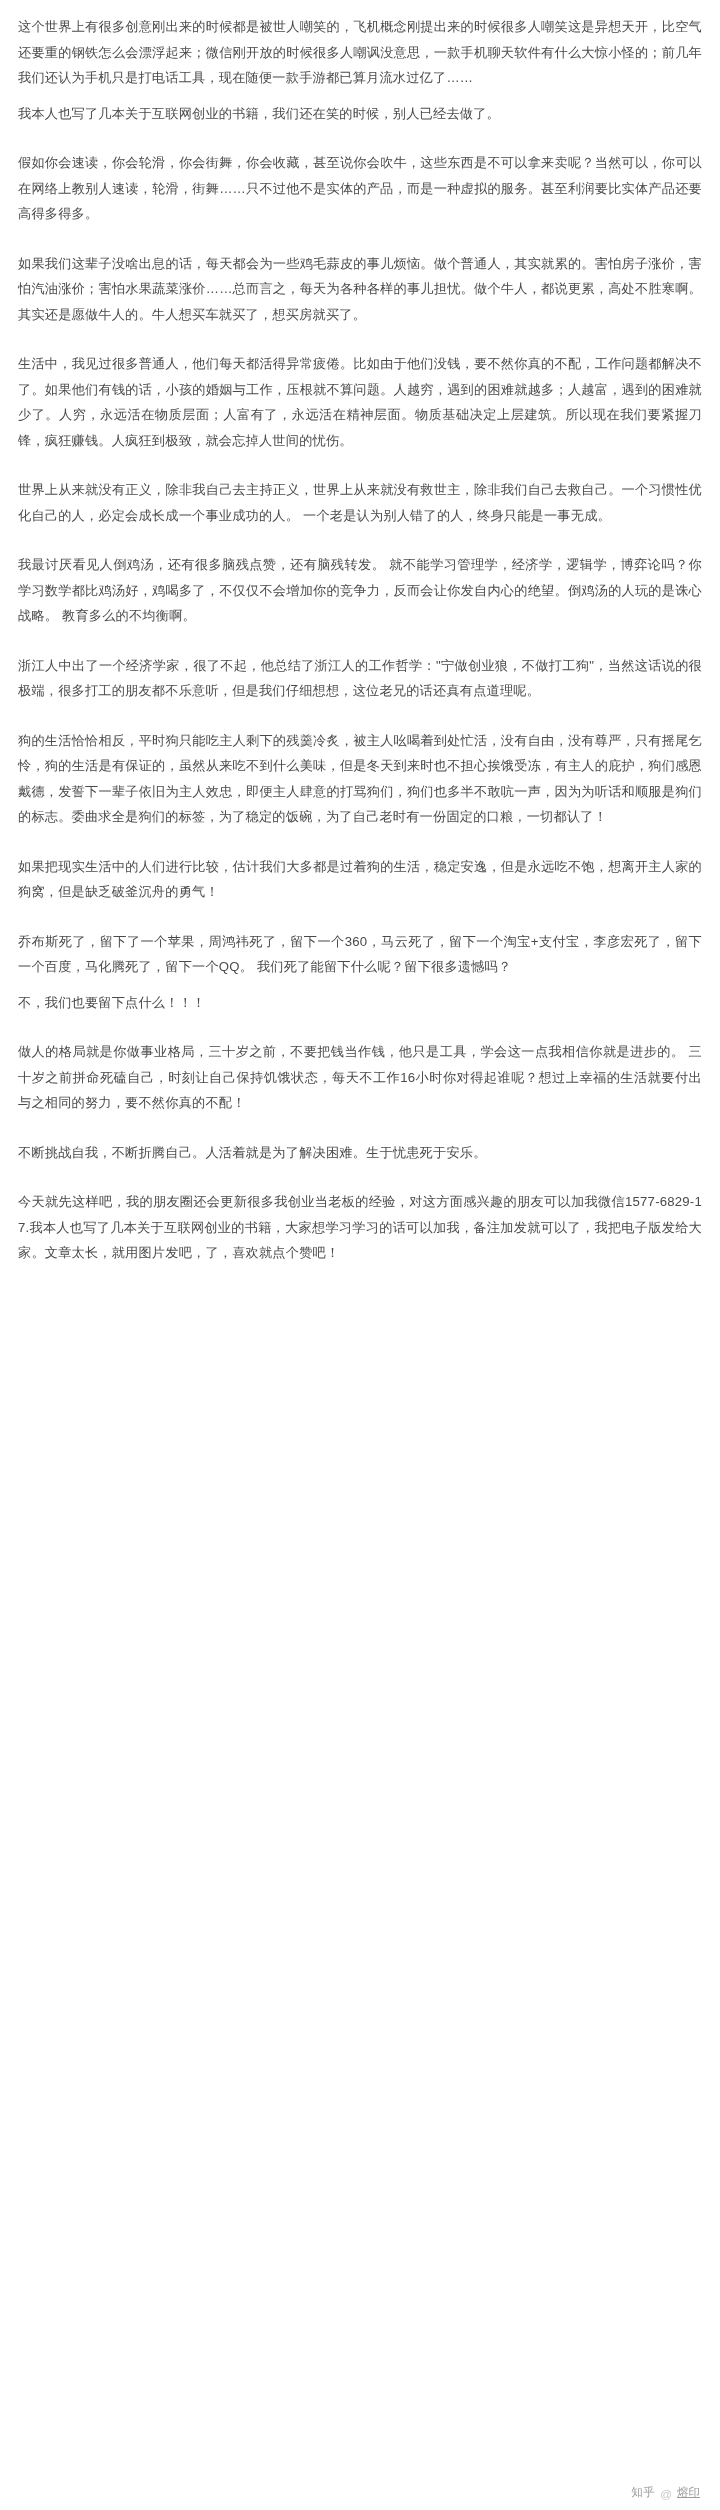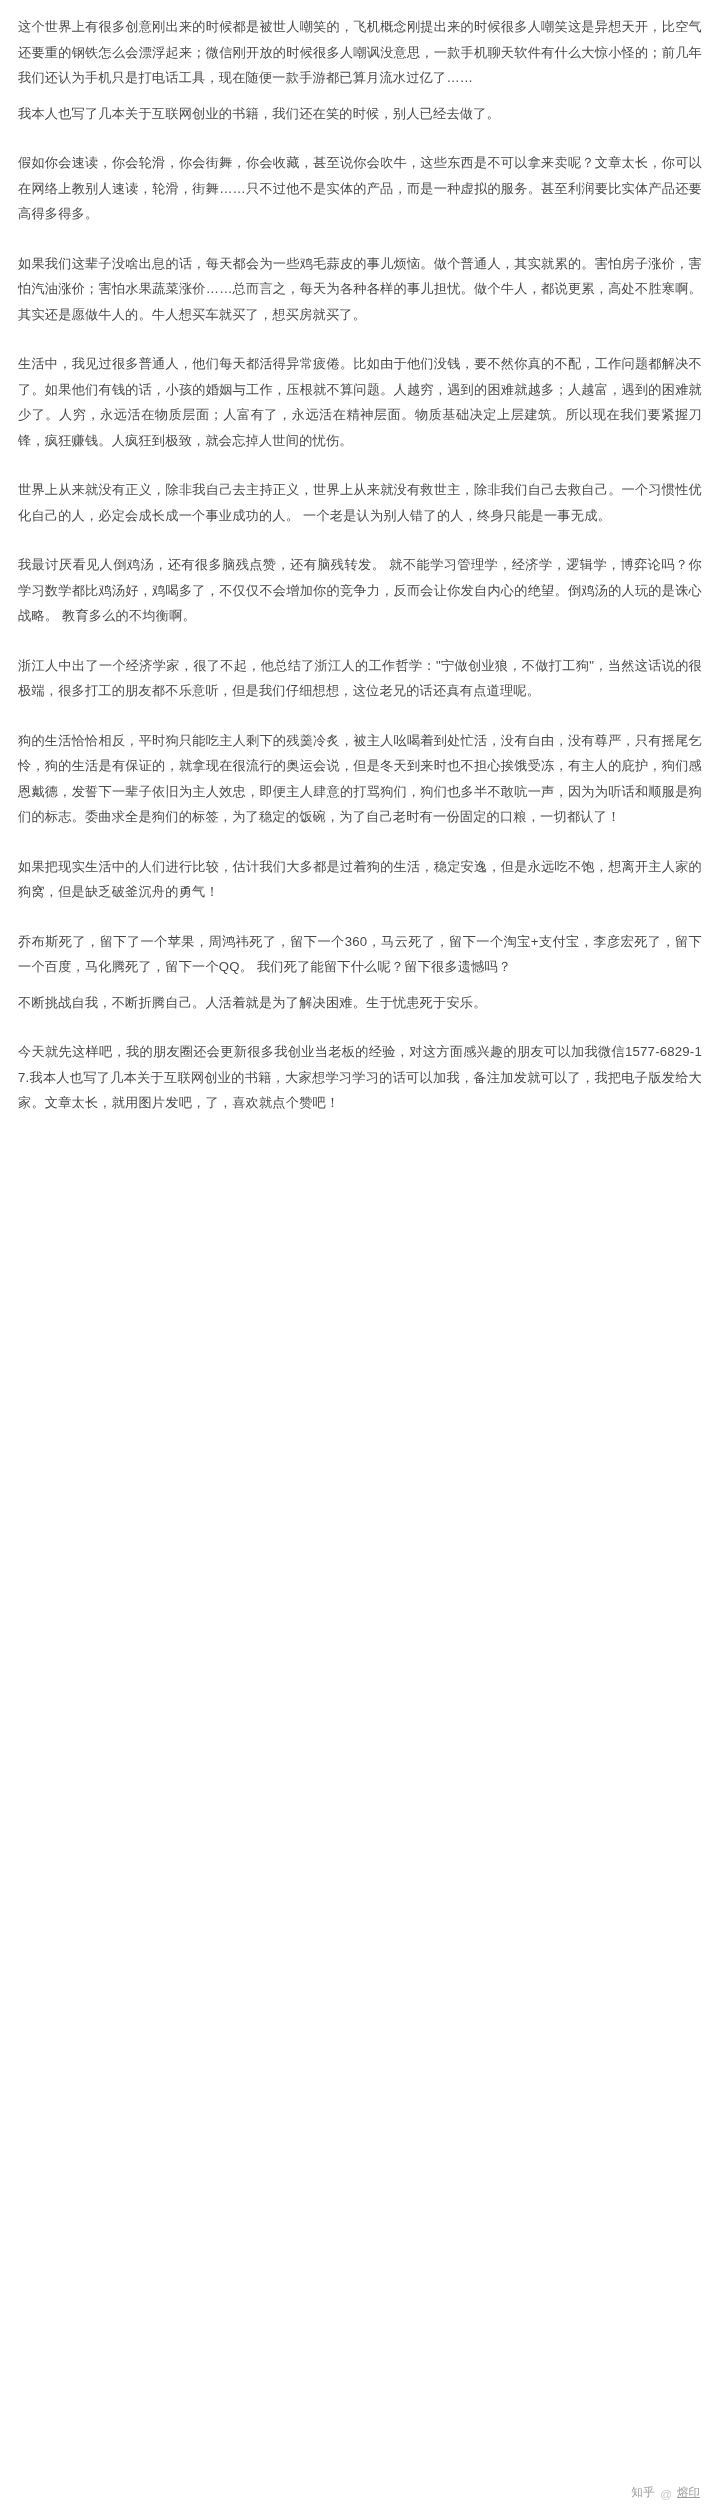--- a/index.html
+++ b/index.html
@@ -69,7 +69,7 @@
   <div class="article">
     <p class="para tight">这个世界上有很多创意刚出来的时候都是被世人嘲笑的，飞机概念刚提出来的时候很多人嘲笑这是异想天开，比空气还要重的钢铁怎么会漂浮起来；微信刚开放的时候很多人嘲讽没意思，一款手机聊天软件有什么大惊小怪的；前几年我们还认为手机只是打电话工具，现在随便一款手游都已算月流水过亿了……</p>
     <p class="para">我本人也写了几本关于互联网创业的书籍，我们还在笑的时候，别人已经去做了。</p>
-    <p class="para">假如你会速读，你会轮滑，你会街舞，你会收藏，甚至说你会吹牛，这些东西是不可以拿来卖呢？文章太长，你可以在网络上教别人速读，轮滑，街舞……只不过他不是实体的产品，而是一种虚拟的服务。甚至利润要比实体产品还要高得多得多。</p>
+    <p class="para">假如你会速读，你会轮滑，你会街舞，你会收藏，甚至说你会吹牛，这些东西是不可以拿来卖呢？当然可以，你可以在网络上教别人速读，轮滑，街舞……只不过他不是实体的产品，而是一种虚拟的服务。甚至利润要比实体产品还要高得多得多。</p>
     <p class="para">如果我们这辈子没啥出息的话，每天都会为一些鸡毛蒜皮的事儿烦恼。做个普通人，其实就累的。害怕房子涨价，害怕汽油涨价；害怕水果蔬菜涨价……总而言之，每天为各种各样的事儿担忧。做个牛人，都说更累，高处不胜寒啊。其实还是愿做牛人的。牛人想买车就买了，想买房就买了。</p>
     <p class="para">生活中，我见过很多普通人，他们每天都活得异常疲倦。比如由于他们没钱，要不然你真的不配，工作问题都解决不了。如果他们有钱的话，小孩的婚姻与工作，压根就不算问题。人越穷，遇到的困难就越多；人越富，遇到的困难就少了。人穷，永远活在物质层面；人富有了，永远活在精神层面。物质基础决定上层建筑。所以现在我们要紧握刀锋，疯狂赚钱。人疯狂到极致，就会忘掉人世间的忧伤。</p>
     <p class="para">世界上从来就没有正义，除非我自己去主持正义，世界上从来就没有救世主，除非我们自己去救自己。一个习惯性优化自己的人，必定会成长成一个事业成功的人。 一个老是认为别人错了的人，终身只能是一事无成。</p>

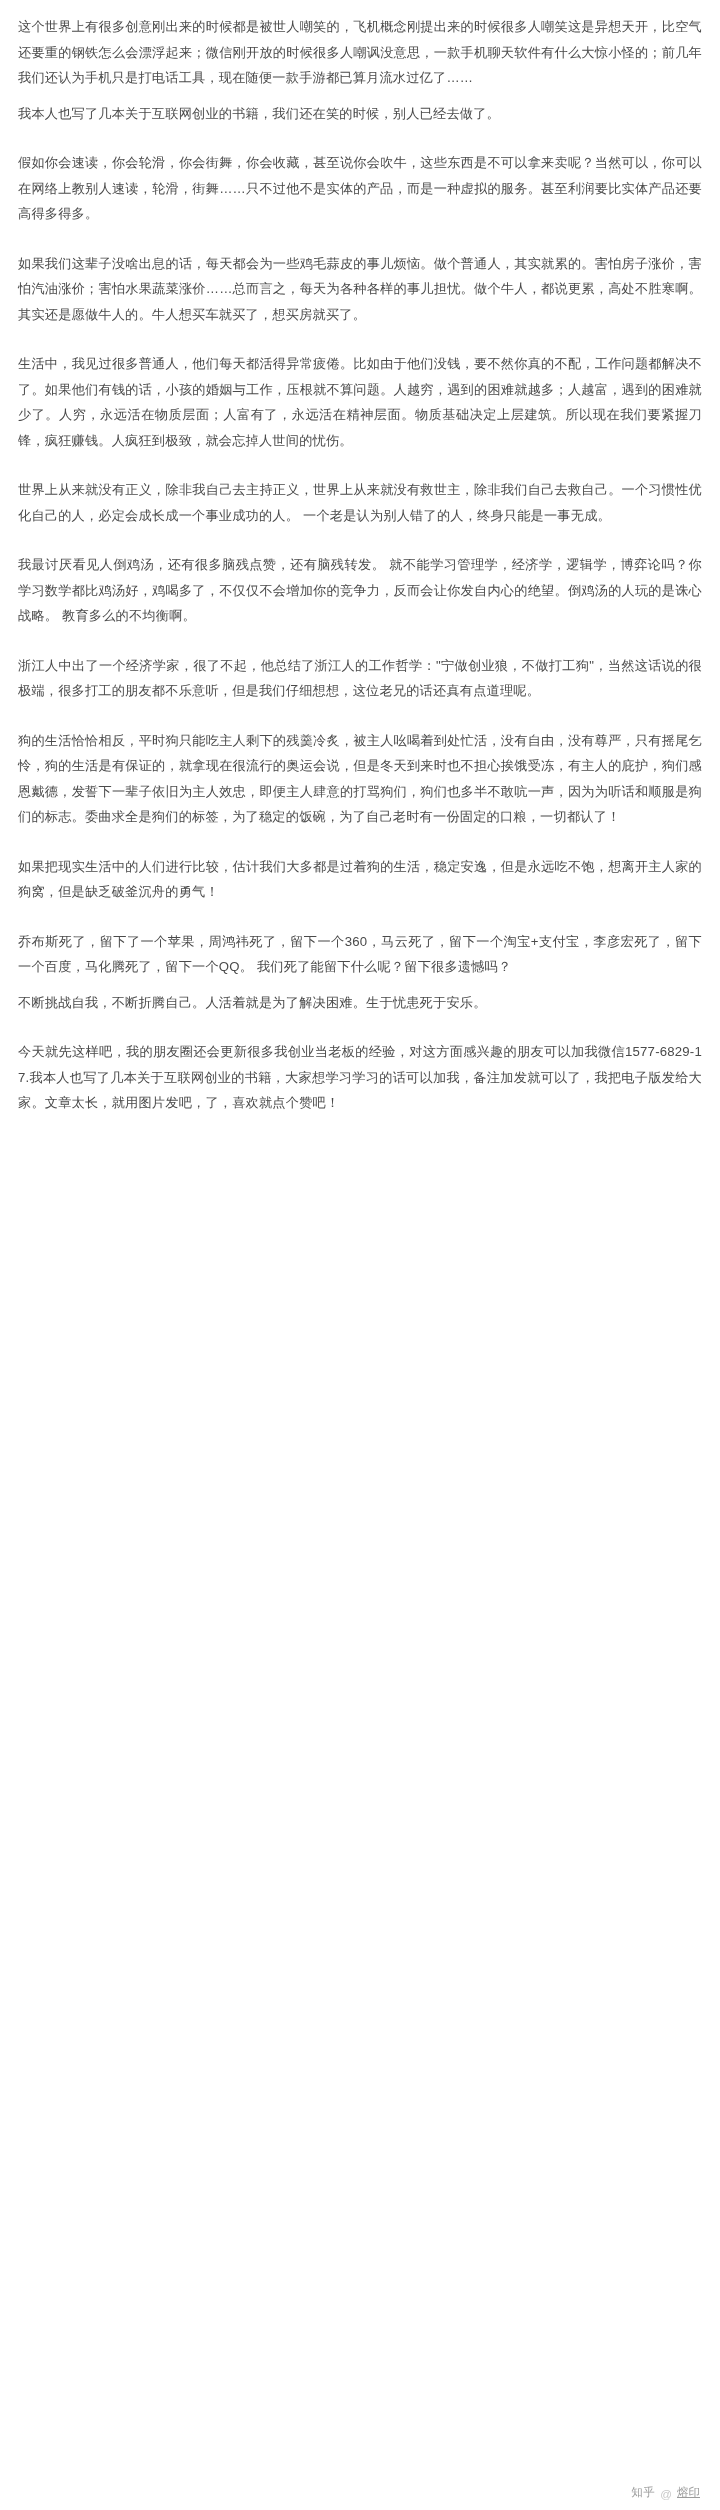--- a/index.html
+++ b/index.html
@@ -75,7 +75,7 @@
     <p class="para">世界上从来就没有正义，除非我自己去主持正义，世界上从来就没有救世主，除非我们自己去救自己。一个习惯性优化自己的人，必定会成长成一个事业成功的人。 一个老是认为别人错了的人，终身只能是一事无成。</p>
     <p class="para">我最讨厌看见人倒鸡汤，还有很多脑残点赞，还有脑残转发。 就不能学习管理学，经济学，逻辑学，博弈论吗？你学习数学都比鸡汤好，鸡喝多了，不仅仅不会增加你的竞争力，反而会让你发自内心的绝望。倒鸡汤的人玩的是诛心战略。 教育多么的不均衡啊。</p>
     <p class="para">浙江人中出了一个经济学家，很了不起，他总结了浙江人的工作哲学："宁做创业狼，不做打工狗"，当然这话说的很极端，很多打工的朋友都不乐意听，但是我们仔细想想，这位老兄的话还真有点道理呢。</p>
-    <p class="para">狗的生活恰恰相反，平时狗只能吃主人剩下的残羹冷炙，被主人吆喝着到处忙活，没有自由，没有尊严，只有摇尾乞怜，狗的生活是有保证的，就拿现在很流行的奥运会说，但是冬天到来时也不担心挨饿受冻，有主人的庇护，狗们感恩戴德，发誓下一辈子依旧为主人效忠，即便主人肆意的打骂狗们，狗们也多半不敢吭一声，因为为听话和顺服是狗们的标志。委曲求全是狗们的标签，为了稳定的饭碗，为了自己老时有一份固定的口粮，一切都认了！</p>
+    <p class="para">狗的生活恰恰相反，平时狗只能吃主人剩下的残羹冷炙，被主人吆喝着到处忙活，没有自由，没有尊严，只有摇尾乞怜，狗的生活是有保证的，虽然从来吃不到什么美味，但是冬天到来时也不担心挨饿受冻，有主人的庇护，狗们感恩戴德，发誓下一辈子依旧为主人效忠，即便主人肆意的打骂狗们，狗们也多半不敢吭一声，因为为听话和顺服是狗们的标志。委曲求全是狗们的标签，为了稳定的饭碗，为了自己老时有一份固定的口粮，一切都认了！</p>
     <p class="para">如果把现实生活中的人们进行比较，估计我们大多都是过着狗的生活，稳定安逸，但是永远吃不饱，想离开主人家的狗窝，但是缺乏破釜沉舟的勇气！</p>
     <p class="para tight">乔布斯死了，留下了一个苹果，周鸿祎死了，留下一个360，马云死了，留下一个淘宝+支付宝，李彦宏死了，留下一个百度，马化腾死了，留下一个QQ。 我们死了能留下什么呢？留下很多遗憾吗？</p>
     <p class="para">不断挑战自我，不断折腾自己。人活着就是为了解决困难。生于忧患死于安乐。</p>

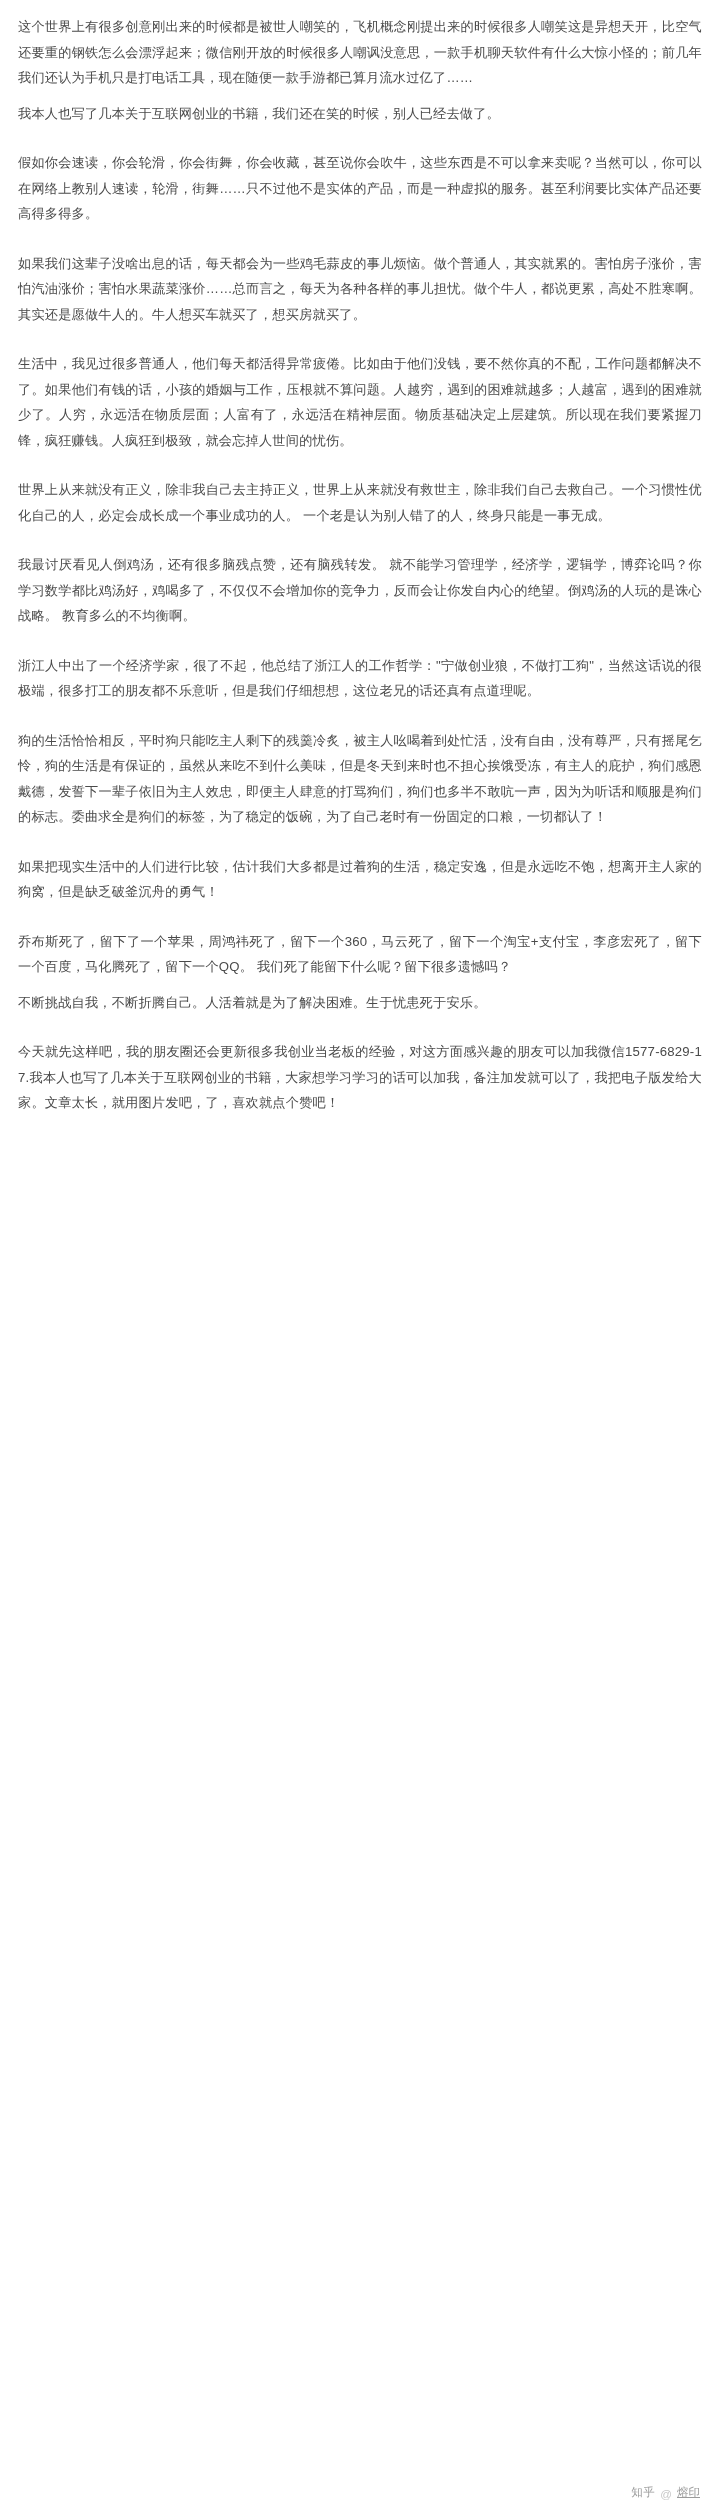--- a/index.html
+++ b/index.html
@@ -78,6 +78,7 @@
     <p class="para">狗的生活恰恰相反，平时狗只能吃主人剩下的残羹冷炙，被主人吆喝着到处忙活，没有自由，没有尊严，只有摇尾乞怜，狗的生活是有保证的，虽然从来吃不到什么美味，但是冬天到来时也不担心挨饿受冻，有主人的庇护，狗们感恩戴德，发誓下一辈子依旧为主人效忠，即便主人肆意的打骂狗们，狗们也多半不敢吭一声，因为为听话和顺服是狗们的标志。委曲求全是狗们的标签，为了稳定的饭碗，为了自己老时有一份固定的口粮，一切都认了！</p>
     <p class="para">如果把现实生活中的人们进行比较，估计我们大多都是过着狗的生活，稳定安逸，但是永远吃不饱，想离开主人家的狗窝，但是缺乏破釜沉舟的勇气！</p>
     <p class="para tight">乔布斯死了，留下了一个苹果，周鸿祎死了，留下一个360，马云死了，留下一个淘宝+支付宝，李彦宏死了，留下一个百度，马化腾死了，留下一个QQ。 我们死了能留下什么呢？留下很多遗憾吗？</p>
+    <p class="para">不，我们也要留下点什么！！！</p>
     <p class="para">不断挑战自我，不断折腾自己。人活着就是为了解决困难。生于忧患死于安乐。</p>
     <p class="para nogap">今天就先这样吧，我的朋友圈还会更新很多我创业当老板的经验，对这方面感兴趣的朋友可以加我微信1577-6829-17.我本人也写了几本关于互联网创业的书籍，大家想学习学习的话可以加我，备注加发就可以了，我把电子版发给大家。文章太长，就用图片发吧，了，喜欢就点个赞吧！</p>
   </div>

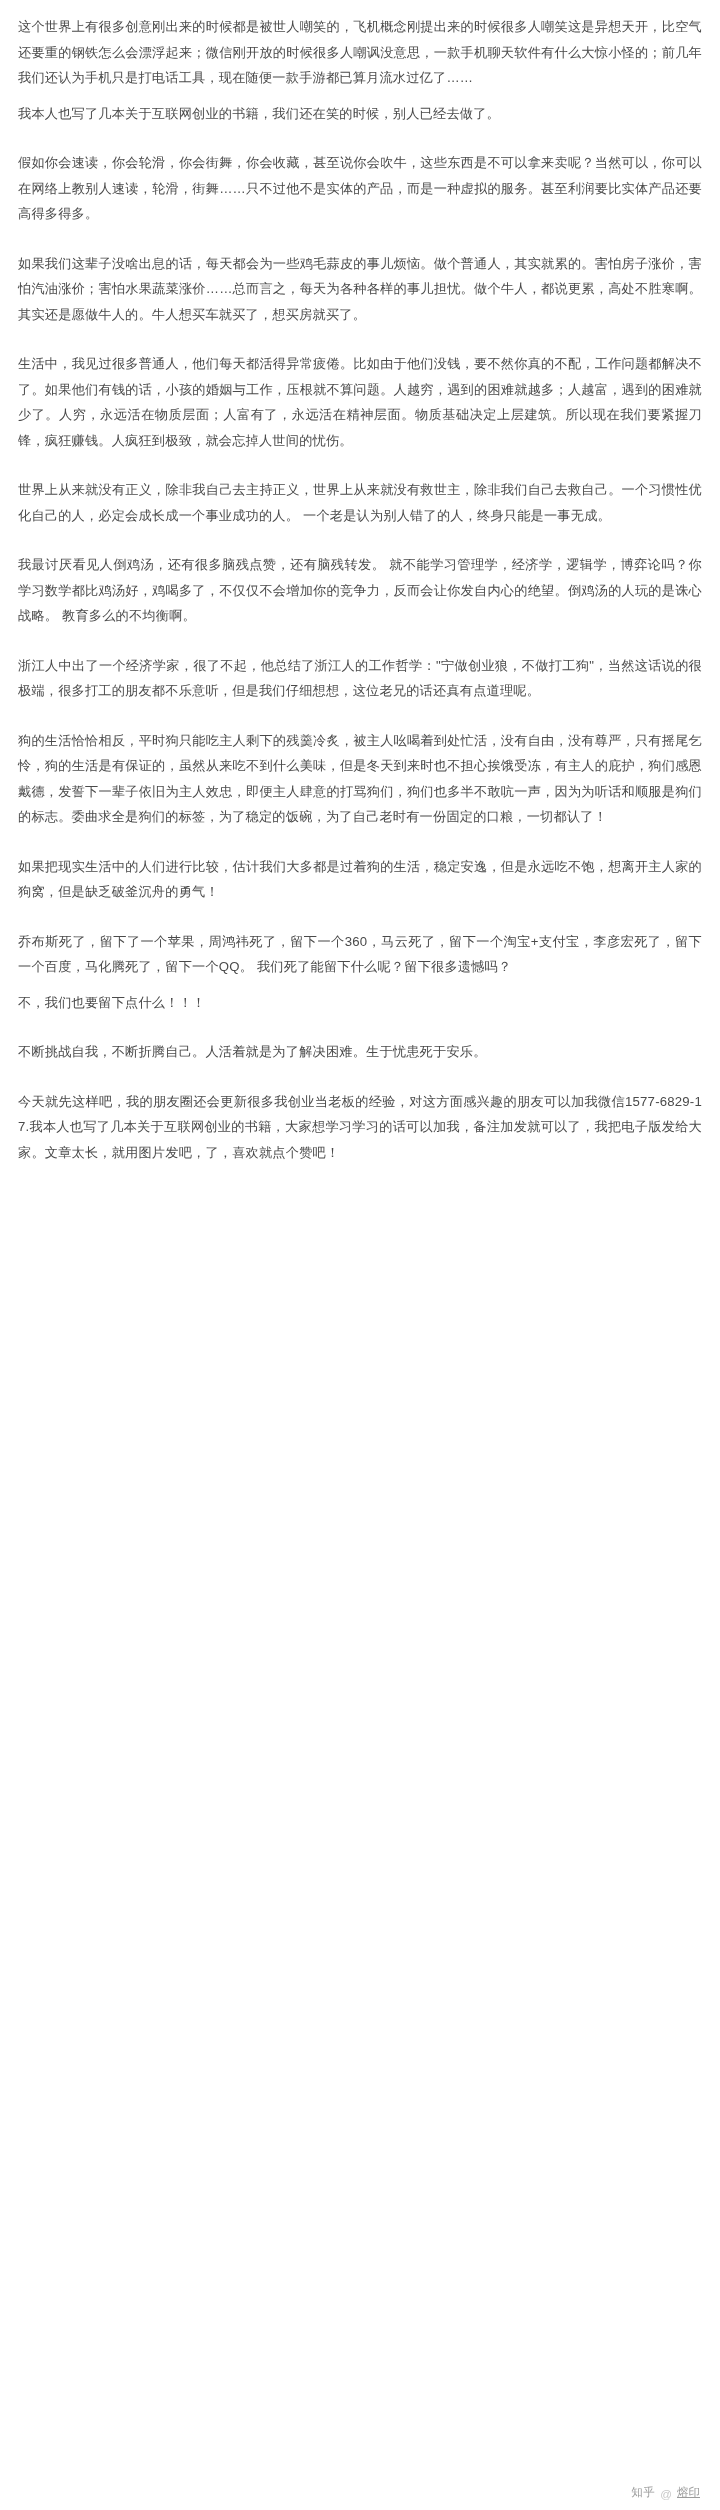--- a/index.html
+++ b/index.html
@@ -79,6 +79,7 @@
     <p class="para">如果把现实生活中的人们进行比较，估计我们大多都是过着狗的生活，稳定安逸，但是永远吃不饱，想离开主人家的狗窝，但是缺乏破釜沉舟的勇气！</p>
     <p class="para tight">乔布斯死了，留下了一个苹果，周鸿祎死了，留下一个360，马云死了，留下一个淘宝+支付宝，李彦宏死了，留下一个百度，马化腾死了，留下一个QQ。 我们死了能留下什么呢？留下很多遗憾吗？</p>
     <p class="para">不，我们也要留下点什么！！！</p>
+    <p class="para">做人的格局就是你做事业格局，三十岁之前，不要把钱当作钱，他只是工具，学会这一点我相信你就是进步的。 三十岁之前拼命死磕自己，时刻让自己保持饥饿状态，每天不工作16小时你对得起谁呢？想过上幸福的生活就要付出与之相同的努力，要不然你真的不配！</p>
     <p class="para">不断挑战自我，不断折腾自己。人活着就是为了解决困难。生于忧患死于安乐。</p>
     <p class="para nogap">今天就先这样吧，我的朋友圈还会更新很多我创业当老板的经验，对这方面感兴趣的朋友可以加我微信1577-6829-17.我本人也写了几本关于互联网创业的书籍，大家想学习学习的话可以加我，备注加发就可以了，我把电子版发给大家。文章太长，就用图片发吧，了，喜欢就点个赞吧！</p>
   </div>

